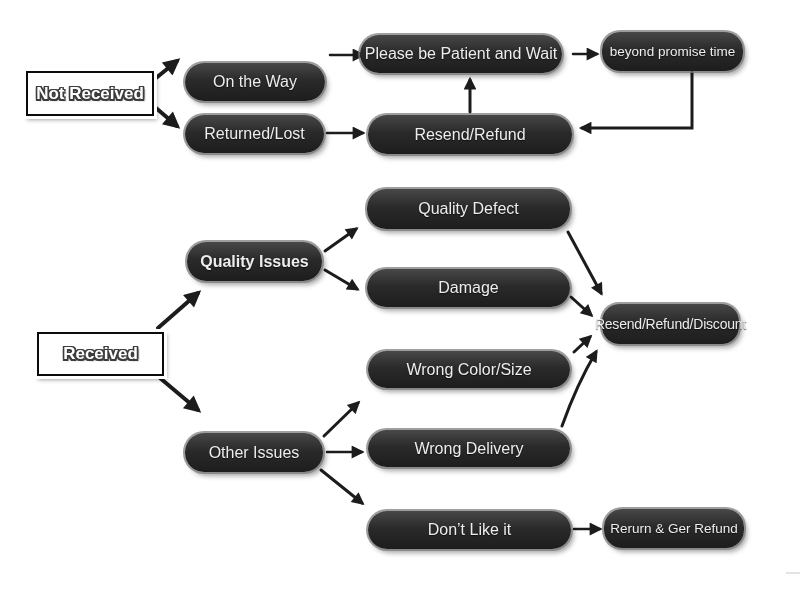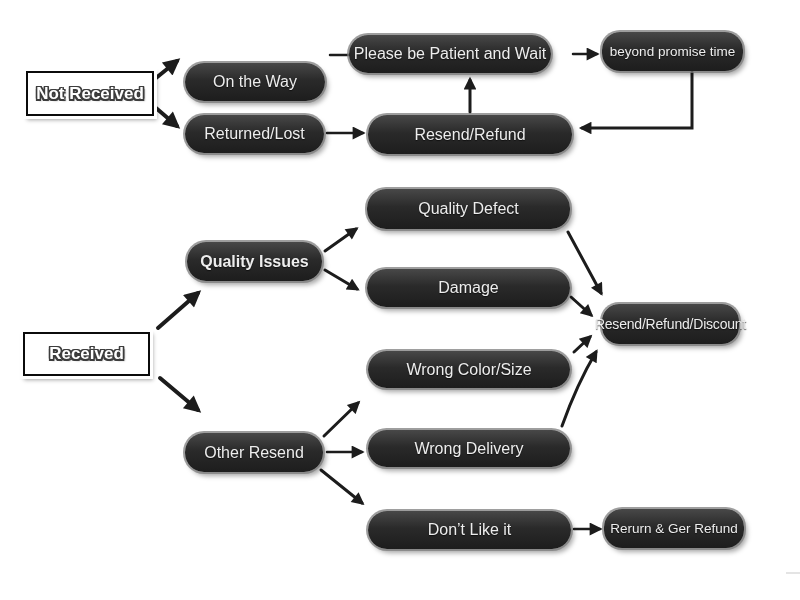--- a/index.html
+++ b/index.html
@@ -50,7 +50,7 @@
   #n-received{left:22px;top:331px;width:129px;height:46px;text-align:center;}
   #n-on-the-way{left:185px;top:36px;width:140px;height:38px;margin-top:27px;}
   #n-returned-lost{left:185px;top:115px;width:139px;height:38px;}
-  #n-wait{left:349px;top:35px;width:202px;height:38px;}
+  #n-wait{left:360px;top:35px;width:202px;height:38px;}
   #n-resend-refund{left:368px;top:115px;width:204px;height:39px;}
   #n-beyond{left:602px;top:32px;width:141px;height:39px;}
   #n-quality-issues{left:187px;top:242px;width:135px;height:39px;font-weight:bold;}

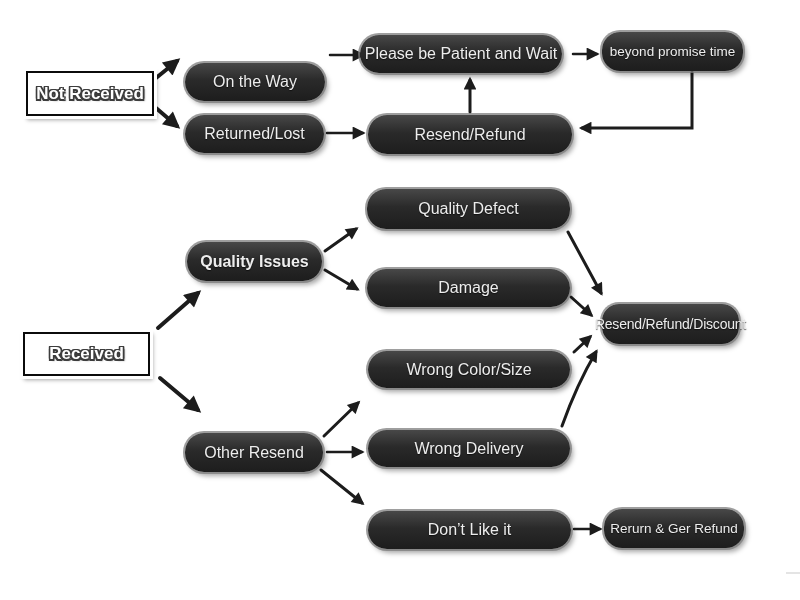--- a/index.html
+++ b/index.html
@@ -47,7 +47,7 @@
 
   
   #n-not-received{left:25px;top:70px;width:130px;height:47px;}
-  #n-received{left:22px;top:331px;width:129px;height:46px;text-align:center;}
+  #n-received{left:36px;top:331px;width:129px;height:46px;text-align:center;}
   #n-on-the-way{left:185px;top:36px;width:140px;height:38px;margin-top:27px;}
   #n-returned-lost{left:185px;top:115px;width:139px;height:38px;}
   #n-wait{left:360px;top:35px;width:202px;height:38px;}

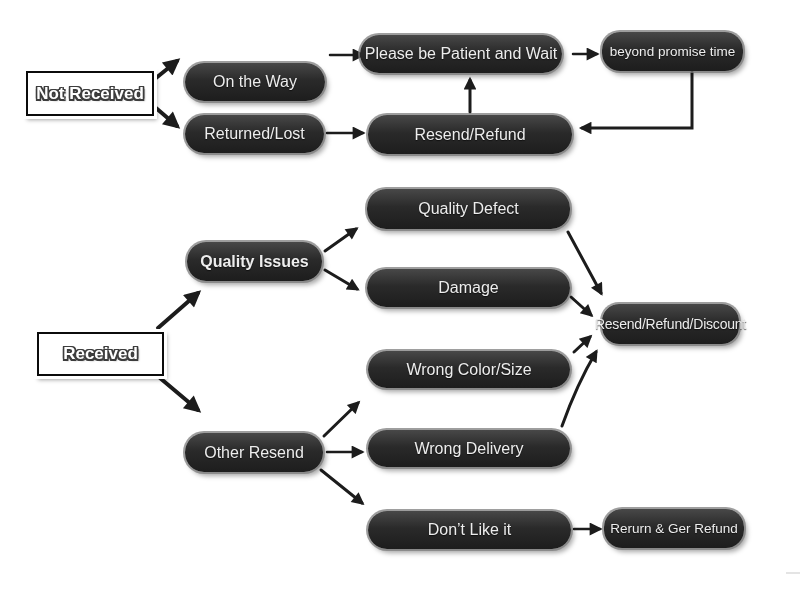--- a/index.html
+++ b/index.html
@@ -127,7 +127,7 @@
   <div class="pill xs" id="n-rrd">Resend/Refund/Discount</div>
   <div class="pill" id="n-wrong-color-size">Wrong Color/Size</div>
   <div class="pill" id="n-wrong-delivery">Wrong Delivery</div>
-  <div class="pill" id="n-other-issues">Other Resend</div>
+  <div class="pill" id="n-other-issues">Other Issues</div>
   <div class="pill" id="n-dont-like">Don’t Like it</div>
   <div class="pill sm" id="n-rerurn">Rerurn &amp; Ger Refund</div>
 

